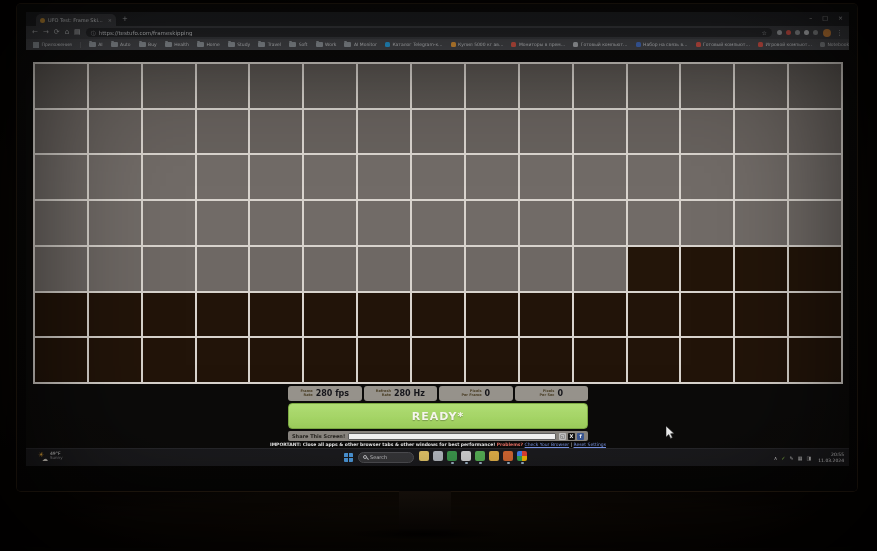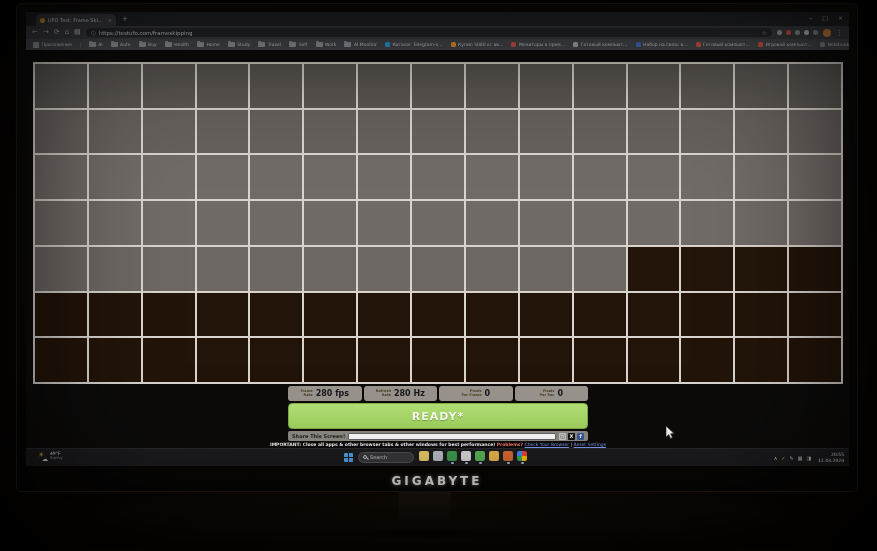--- a/index.html
+++ b/index.html
@@ -500,7 +500,6 @@
       <div class="screen-vig"></div>
     </div>
 
-    <div class="brand">GIGABYTE</div>
   </div>
 
   <div class="stand"></div>

